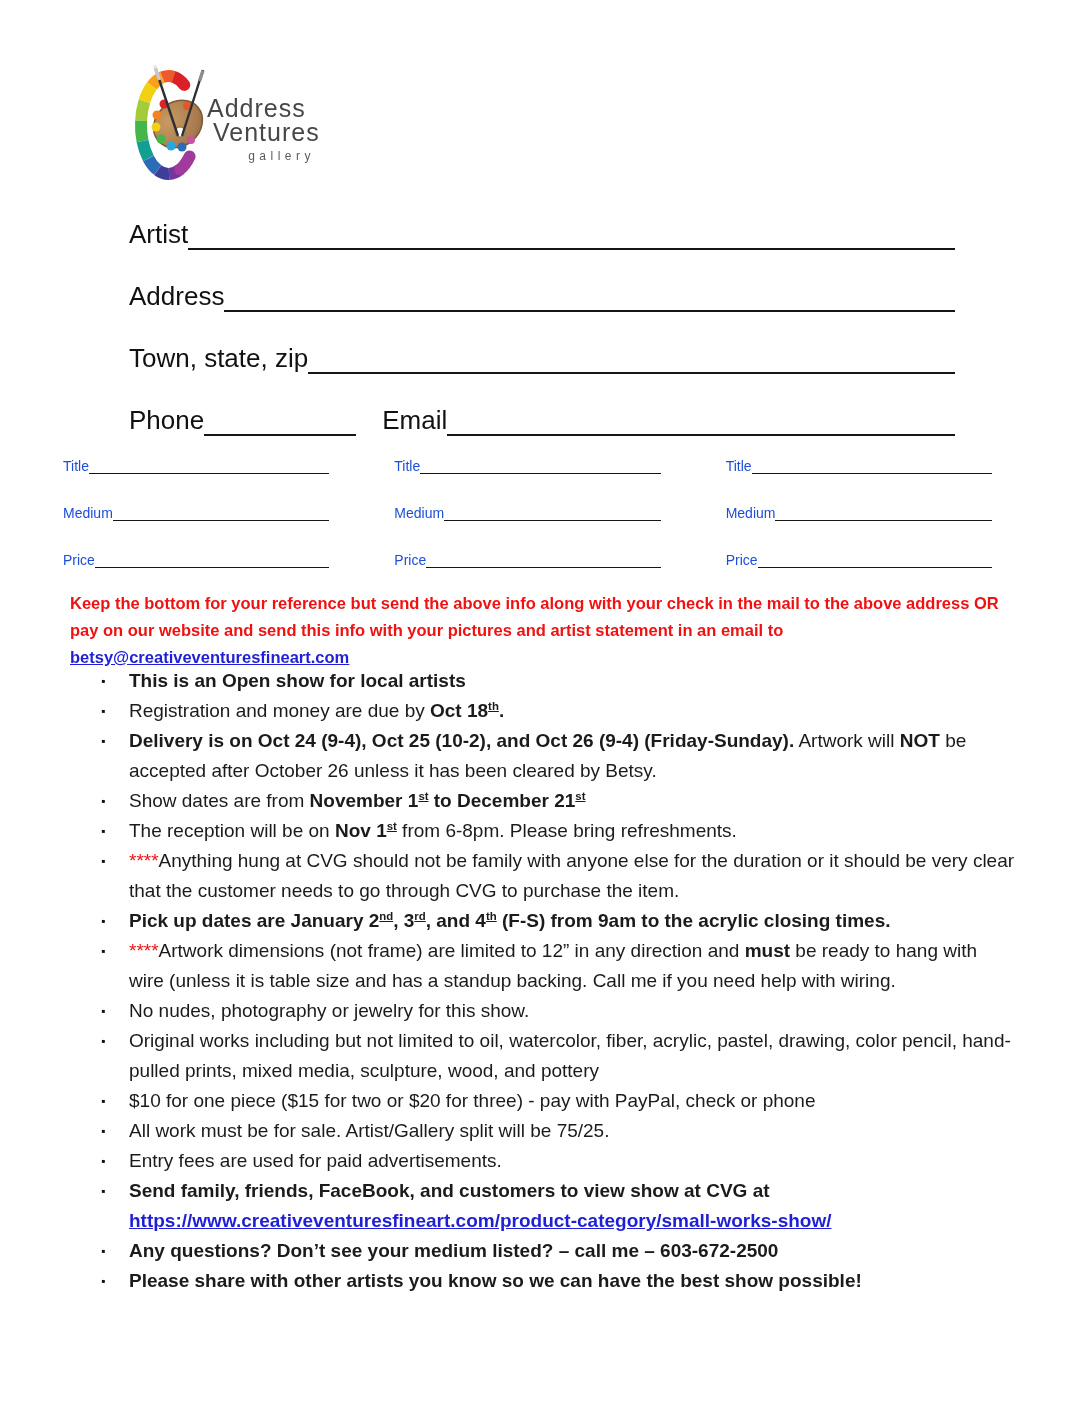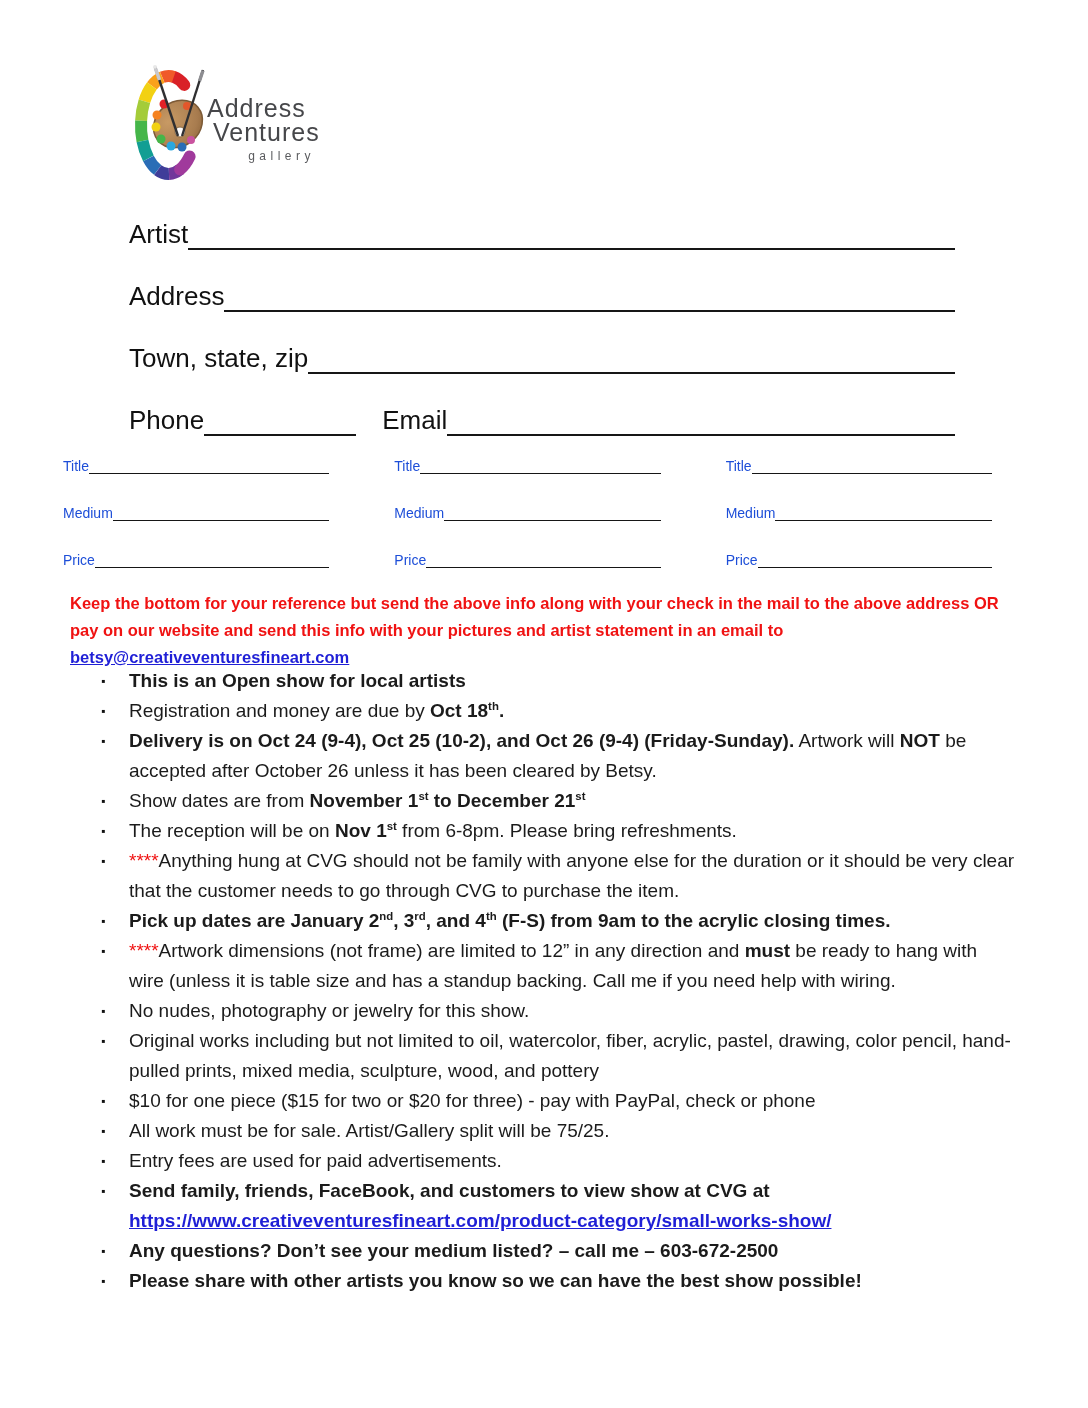--- a/index.html
+++ b/index.html
@@ -42,7 +42,7 @@
   .b{font-weight:bold;text-align:center;}
   .red{color:var(--red);}
   .lnk{color:var(--blue);text-decoration:underline;cursor:pointer;}
-  .sup{font-size:0.6em;vertical-align:super;line-height:0;}
+  .sup{font-size:0.6em;vertical-align:super;line-height:0;text-decoration:underline;}
 </style>
 </head>
 <body>

